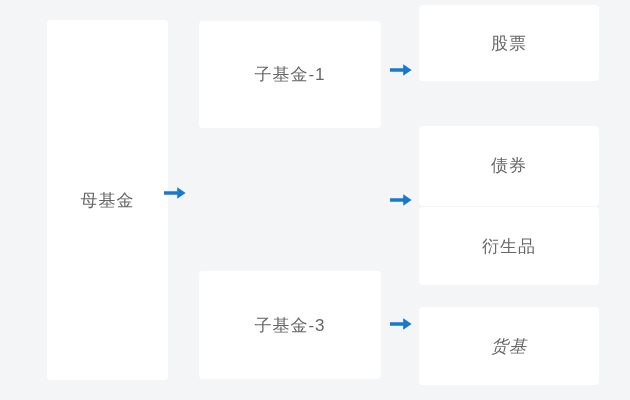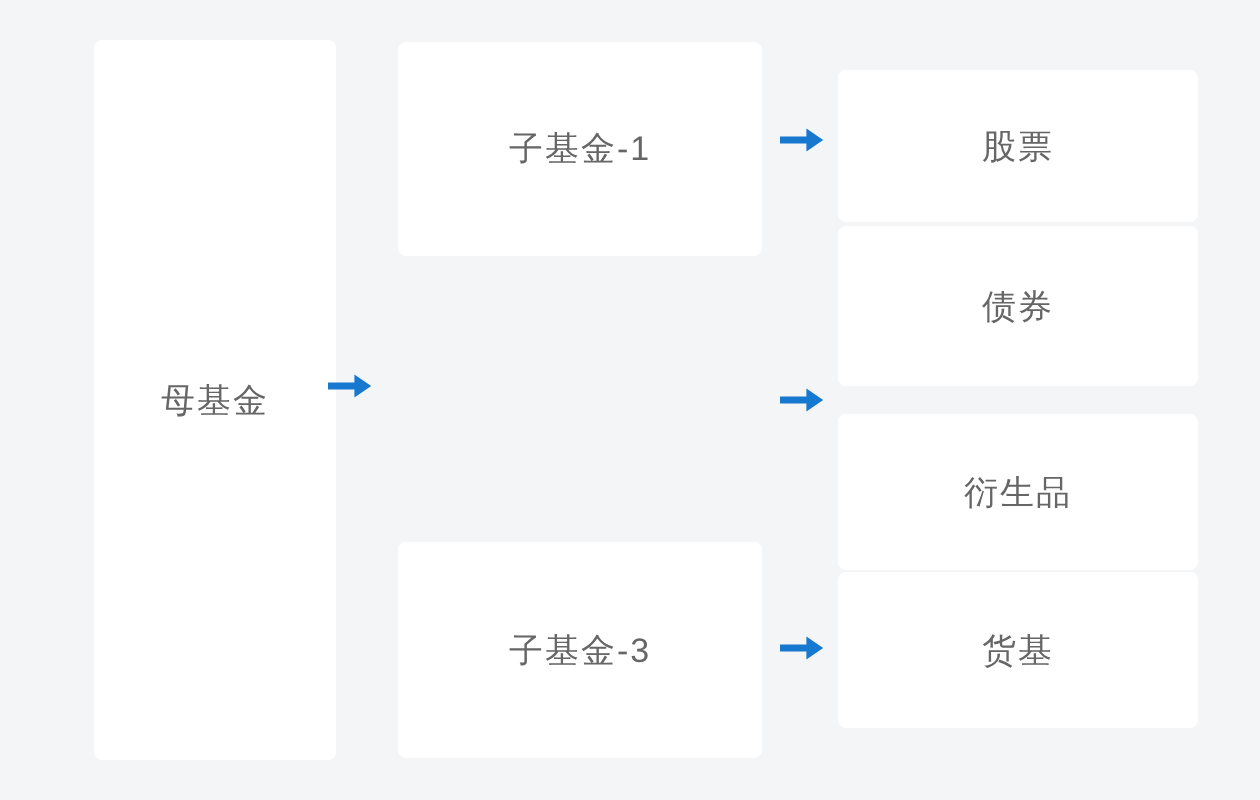--- a/index.html
+++ b/index.html
@@ -57,7 +57,7 @@
     left: 419px;
     width: 180px;
   }
-  #node-asset-1 { top: 35px;  height: 76px; }
+  #node-asset-1 { top: 5px;  height: 76px; }
   #node-asset-2 { top: 113px; height: 80px; }
   #node-asset-3 { top: 207px; height: 78px; }
   #node-asset-4 { top: 286px; height: 78px; }

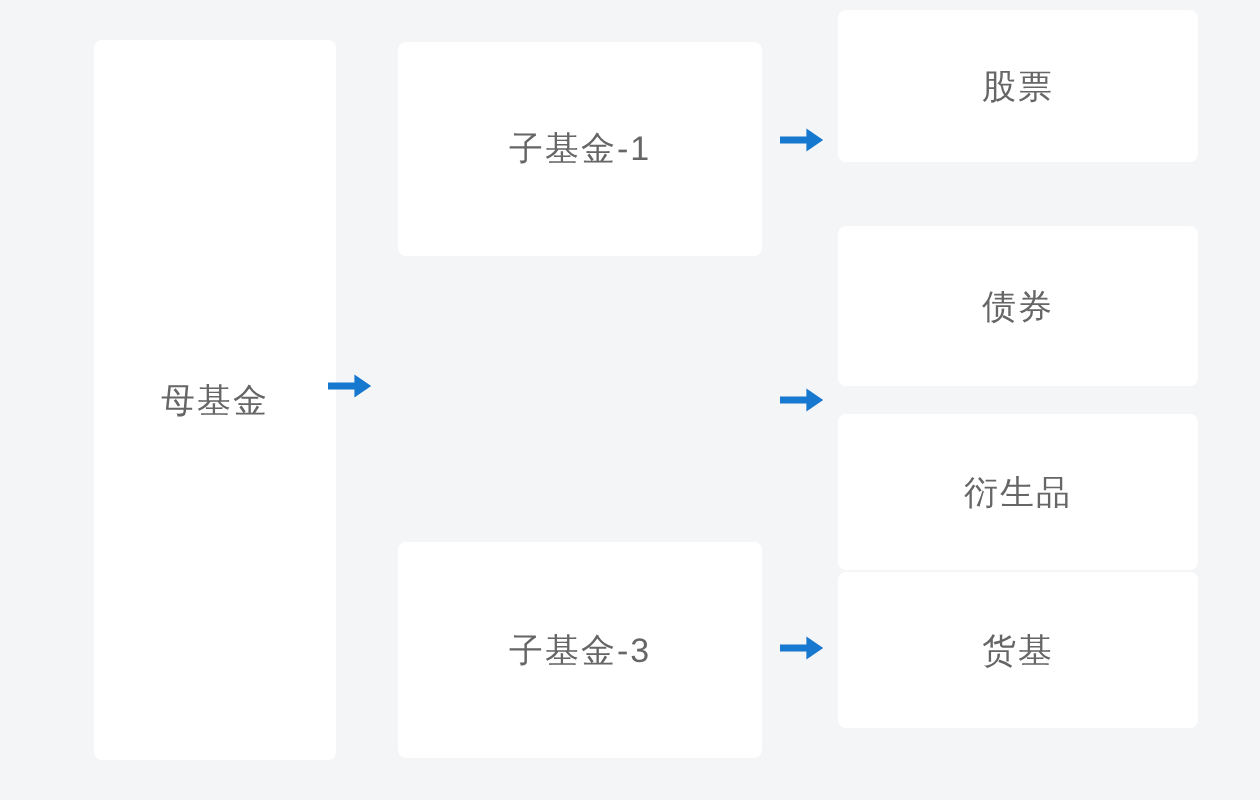--- a/index.html
+++ b/index.html
@@ -58,7 +58,7 @@
     width: 180px;
   }
   #node-asset-1 { top: 5px;  height: 76px; }
-  #node-asset-2 { top: 113px; height: 80px; }
+  #node-asset-2 { top: 126px; height: 80px; font-family: Liberation Mono, monospace; }
   #node-asset-3 { top: 207px; height: 78px; }
   #node-asset-4 { top: 286px; height: 78px; }
 

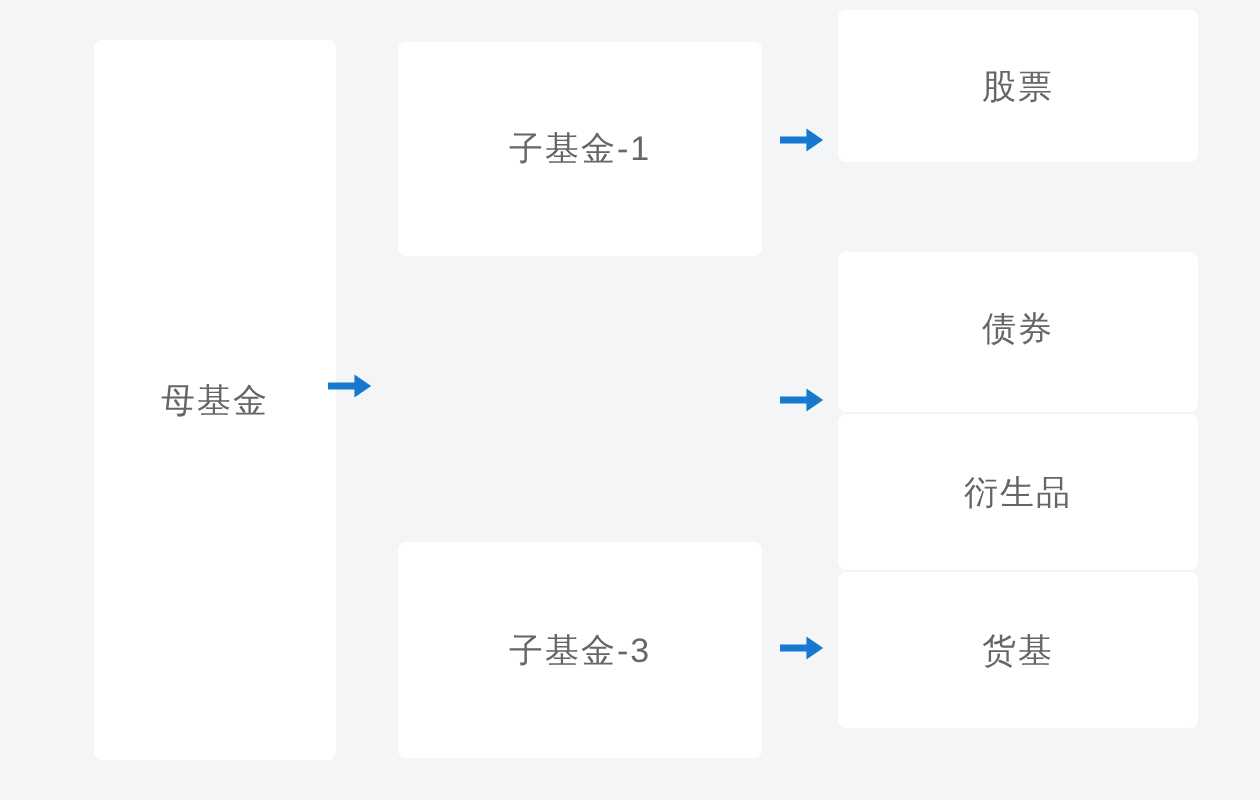--- a/index.html
+++ b/index.html
@@ -60,7 +60,7 @@
   #node-asset-1 { top: 5px;  height: 76px; }
   #node-asset-2 { top: 126px; height: 80px; font-family: Liberation Mono, monospace; }
   #node-asset-3 { top: 207px; height: 78px; }
-  #node-asset-4 { top: 286px; height: 78px; }
+  #node-asset-4 { top: 307px; height: 78px; font-style: italic; }
 
   
   .arrow {

